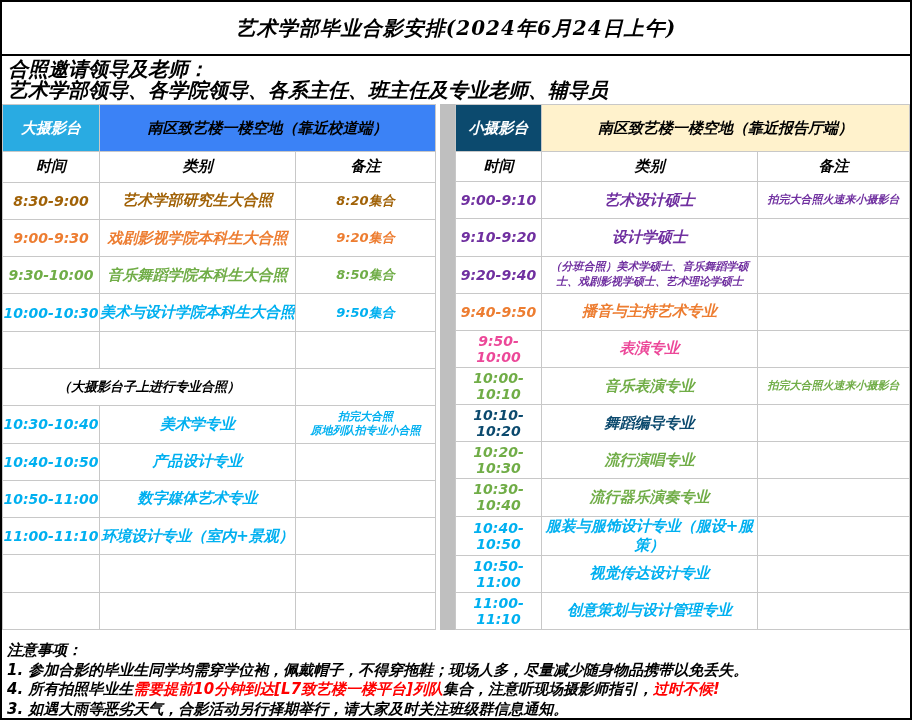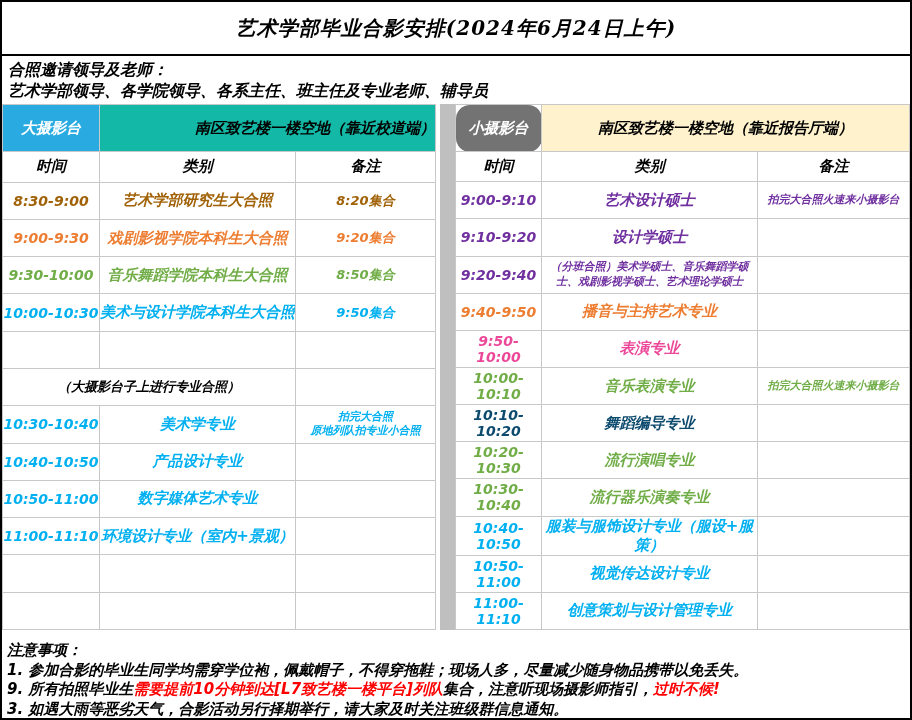--- a/index.html
+++ b/index.html
@@ -24,7 +24,7 @@
   .invite {
     padding: 3px 6px 0 6px;
     height: 45px;
-    font-size: 16px; font-weight: bold; line-height: 21px;
+    font-size: 20px; font-weight: bold; line-height: 21px;
   }
   .tables-area {
     display: flex; align-items: stretch;

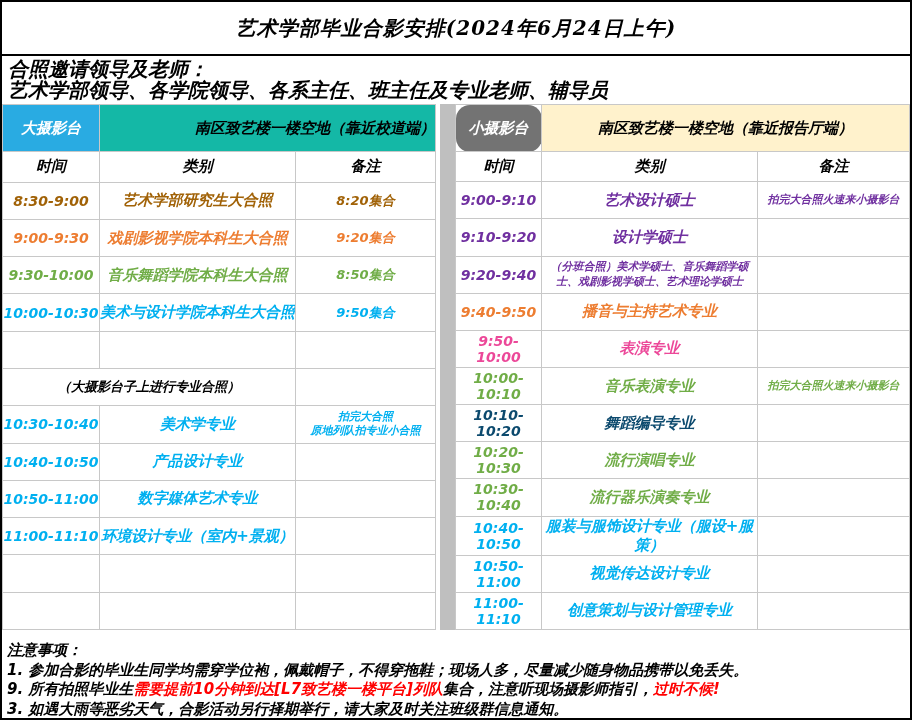--- a/index.html
+++ b/index.html
@@ -86,7 +86,7 @@
       <tbody>
           <tr class="station-row">
         <td class="station-cell" style="background-color: rgb(41, 171, 226);">大摄影台</td>
-        <td class="loc-cell" colspan="2" style="background-color: #14b8a6; text-align: right;">南区致艺楼一楼空地（靠近校道端）</td>
+        <td class="loc-cell" colspan="2" style="background-color: #3b82f6;">南区致艺楼一楼空地（靠近校道端）</td>
       </tr>
       <tr class="colhead-row">
         <td>时间</td>

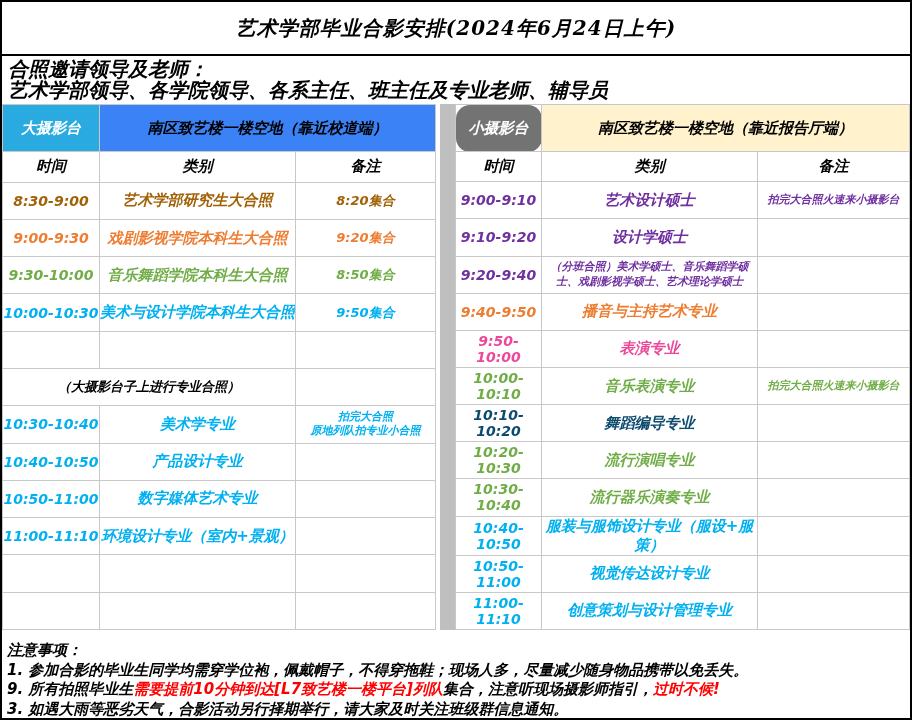--- a/index.html
+++ b/index.html
@@ -169,7 +169,7 @@
         </colgroup>
       <tbody>
           <tr class="station-row">
-        <td class="station-cell" style="background-color: #737373; border-radius: 14px;">小摄影台</td>
+        <td class="station-cell" style="background-color: #0c4a6e;">小摄影台</td>
         <td class="loc-cell" colspan="2" style="background-color: rgb(255, 242, 204);">南区致艺楼一楼空地（靠近报告厅端）</td>
       </tr>
       <tr class="colhead-row">

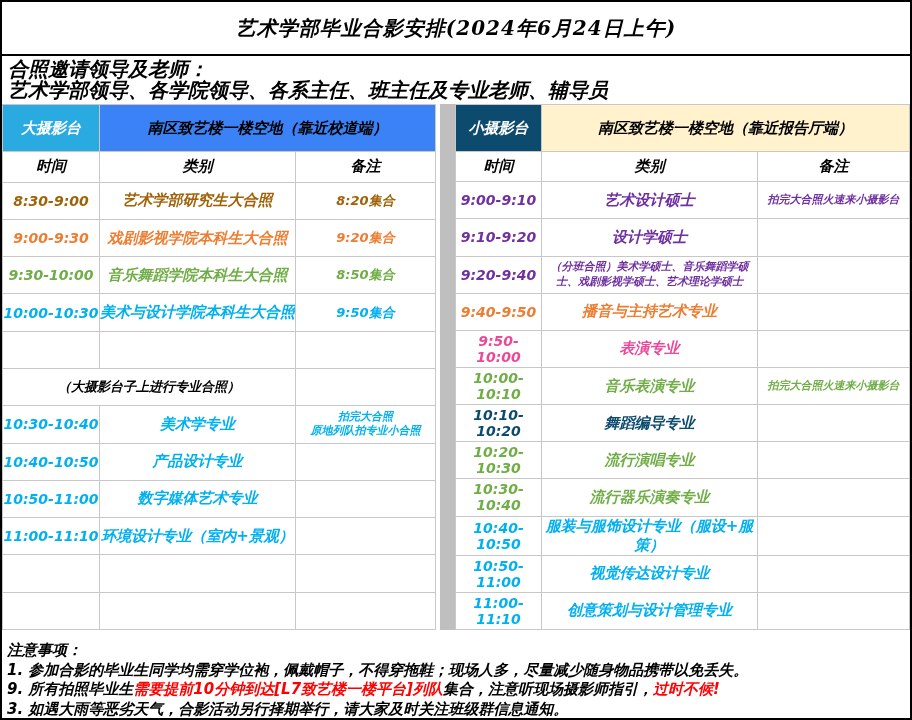--- a/index.html
+++ b/index.html
@@ -245,7 +245,7 @@
     <div>注意事项：</div>
     <div>1. 参加合影的毕业生同学均需穿学位袍，佩戴帽子，不得穿拖鞋；现场人多，尽量减少随身物品携带以免丢失。</div>
     <div>
-      <span>9. 所有拍照毕业生</span><span style="color: rgb(255, 0, 0);">需要提前10分钟到达[L7致艺楼一楼平台]列队</span><span>集合，注意听现场摄影师指引，</span><span style="color: rgb(255, 0, 0); margin-top: 40px;">过时不候!</span>
+      <span>4. 所有拍照毕业生</span><span style="color: rgb(255, 0, 0);">需要提前10分钟到达[L7致艺楼一楼平台]列队</span><span>集合，注意听现场摄影师指引，</span><span style="color: rgb(255, 0, 0); margin-top: 40px;">过时不候!</span>
     </div>
     <div>3. 如遇大雨等恶劣天气，合影活动另行择期举行，请大家及时关注班级群信息通知。</div>
   </div>

